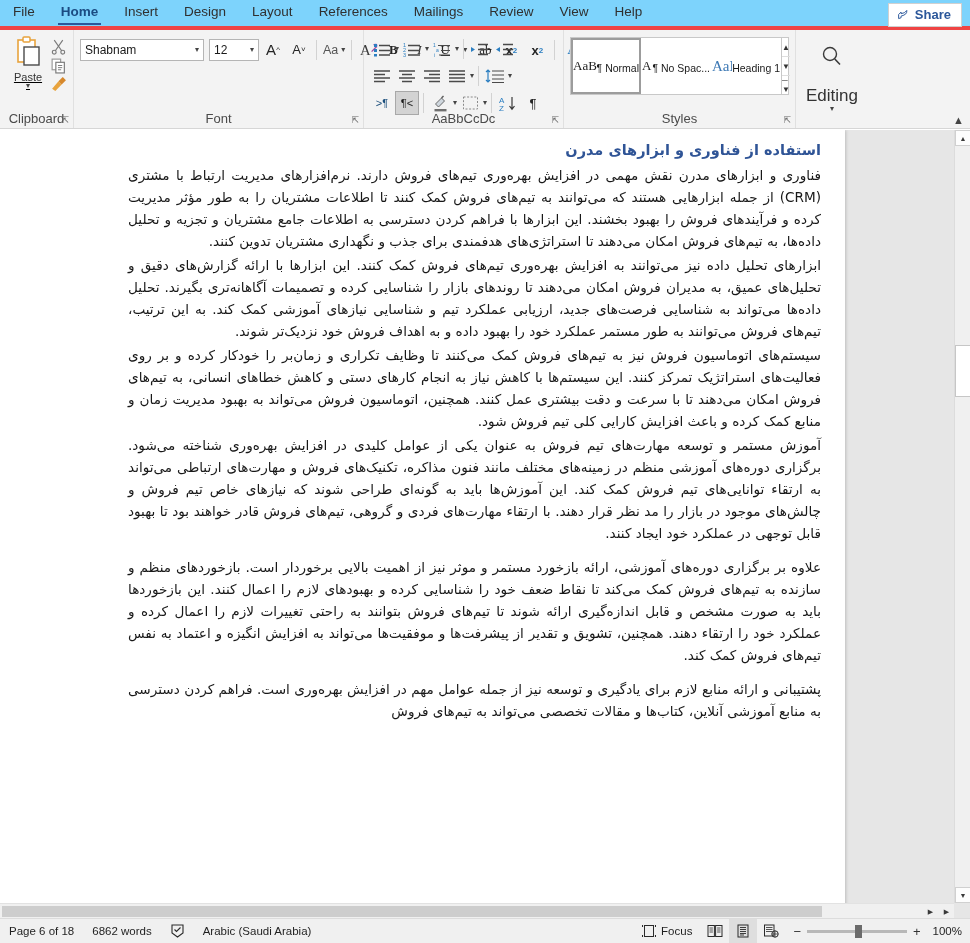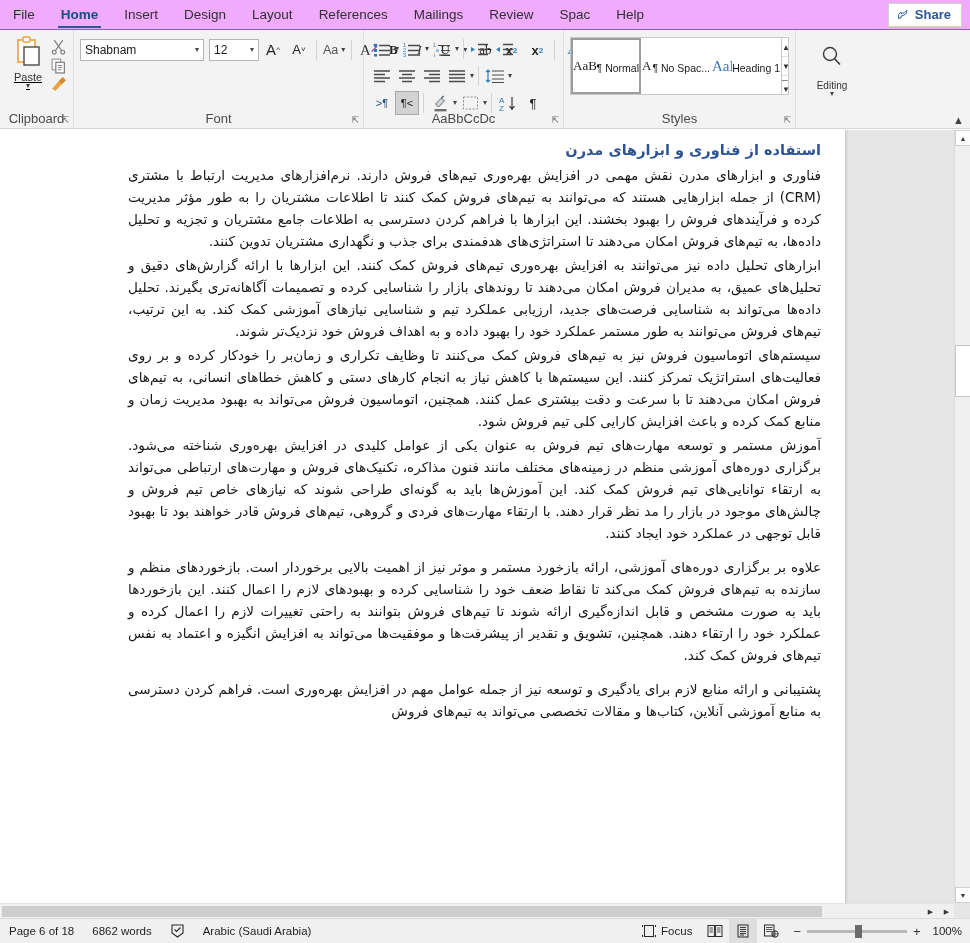--- a/index.html
+++ b/index.html
@@ -14,11 +14,11 @@
   
   #tabbar {
     height: 30px;
-    background: #f0abfc;
+    background: #7dd3fc;
     display: flex;
     align-items: flex-end;
     position: relative;
-    border-bottom: 1px solid #ef4444;
+    border-bottom: 4px solid #ef4444;
   }
   .tab {
     font-size: 13.5px;

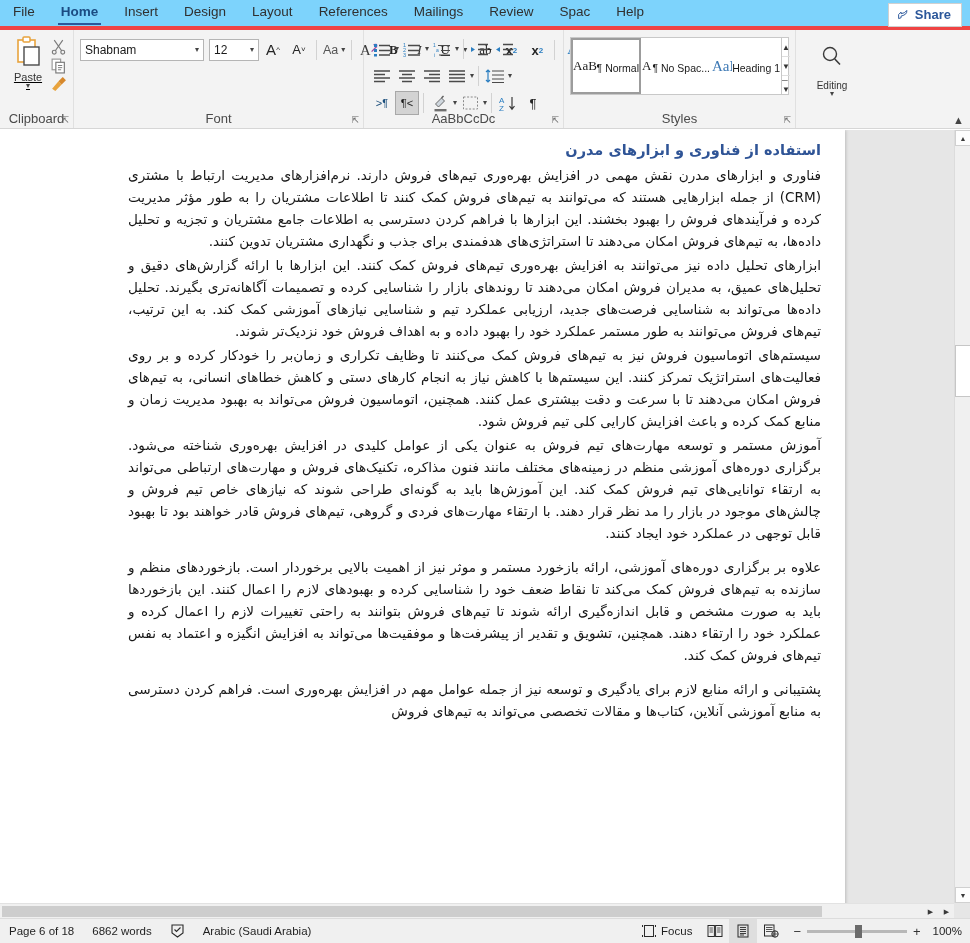--- a/index.html
+++ b/index.html
@@ -239,7 +239,7 @@
   <div class="tab"><span>References</span></div>
   <div class="tab"><span>Mailings</span></div>
   <div class="tab"><span>Review</span></div>
-  <div class="tab"><span>Spac</span></div>
+  <div class="tab"><span>View</span></div>
   <div class="tab"><span>Help</span></div>
 
   <div id="share-btn">

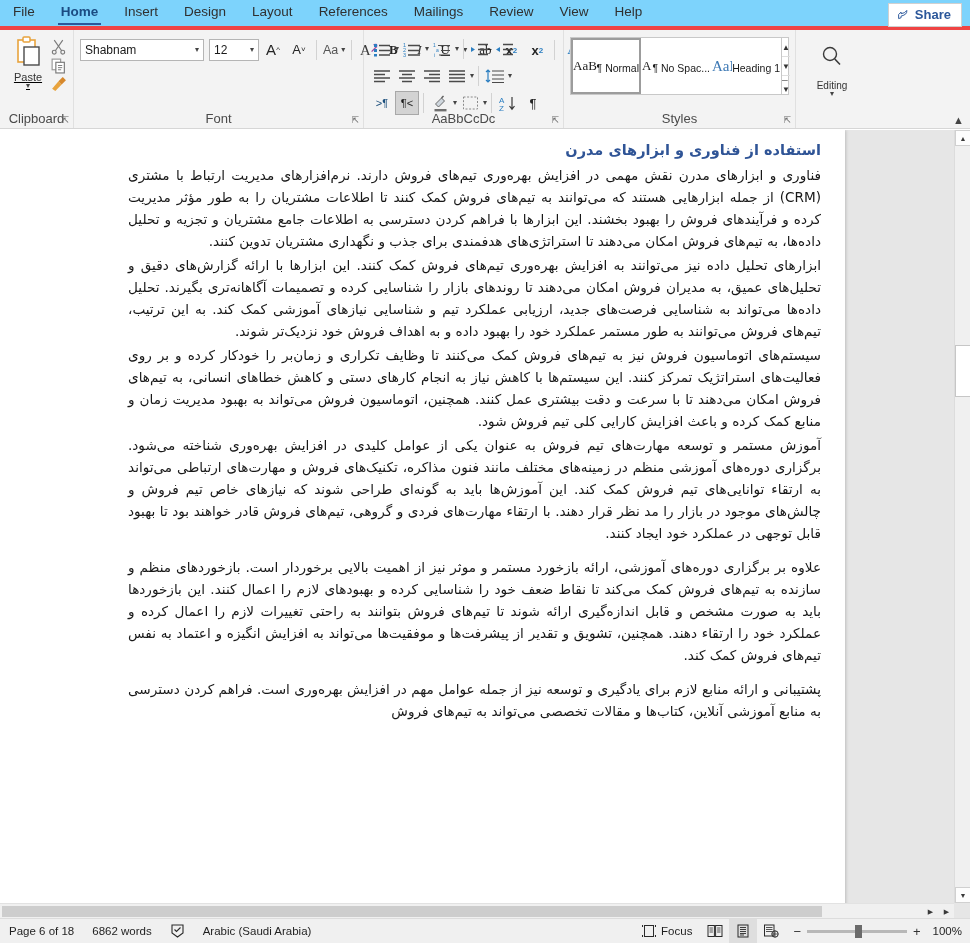--- a/index.html
+++ b/index.html
@@ -138,7 +138,7 @@
   #grp-editing { width: 72px; border-right: none; }
   #editing-btn { display:flex; flex-direction:column; align-items:center;
                  padding-top: 8px; cursor: default; }
-  #editing-lbl { font-size: 10px; color: #333; margin-top: 10px; }
+  #editing-lbl { font-size: 17px; color: #333; margin-top: 16px; }
   #ribbon-collapse { position:absolute; right: 6px; bottom: 2px;
                      font-size: 11px; color:#444; cursor: default; }
 

